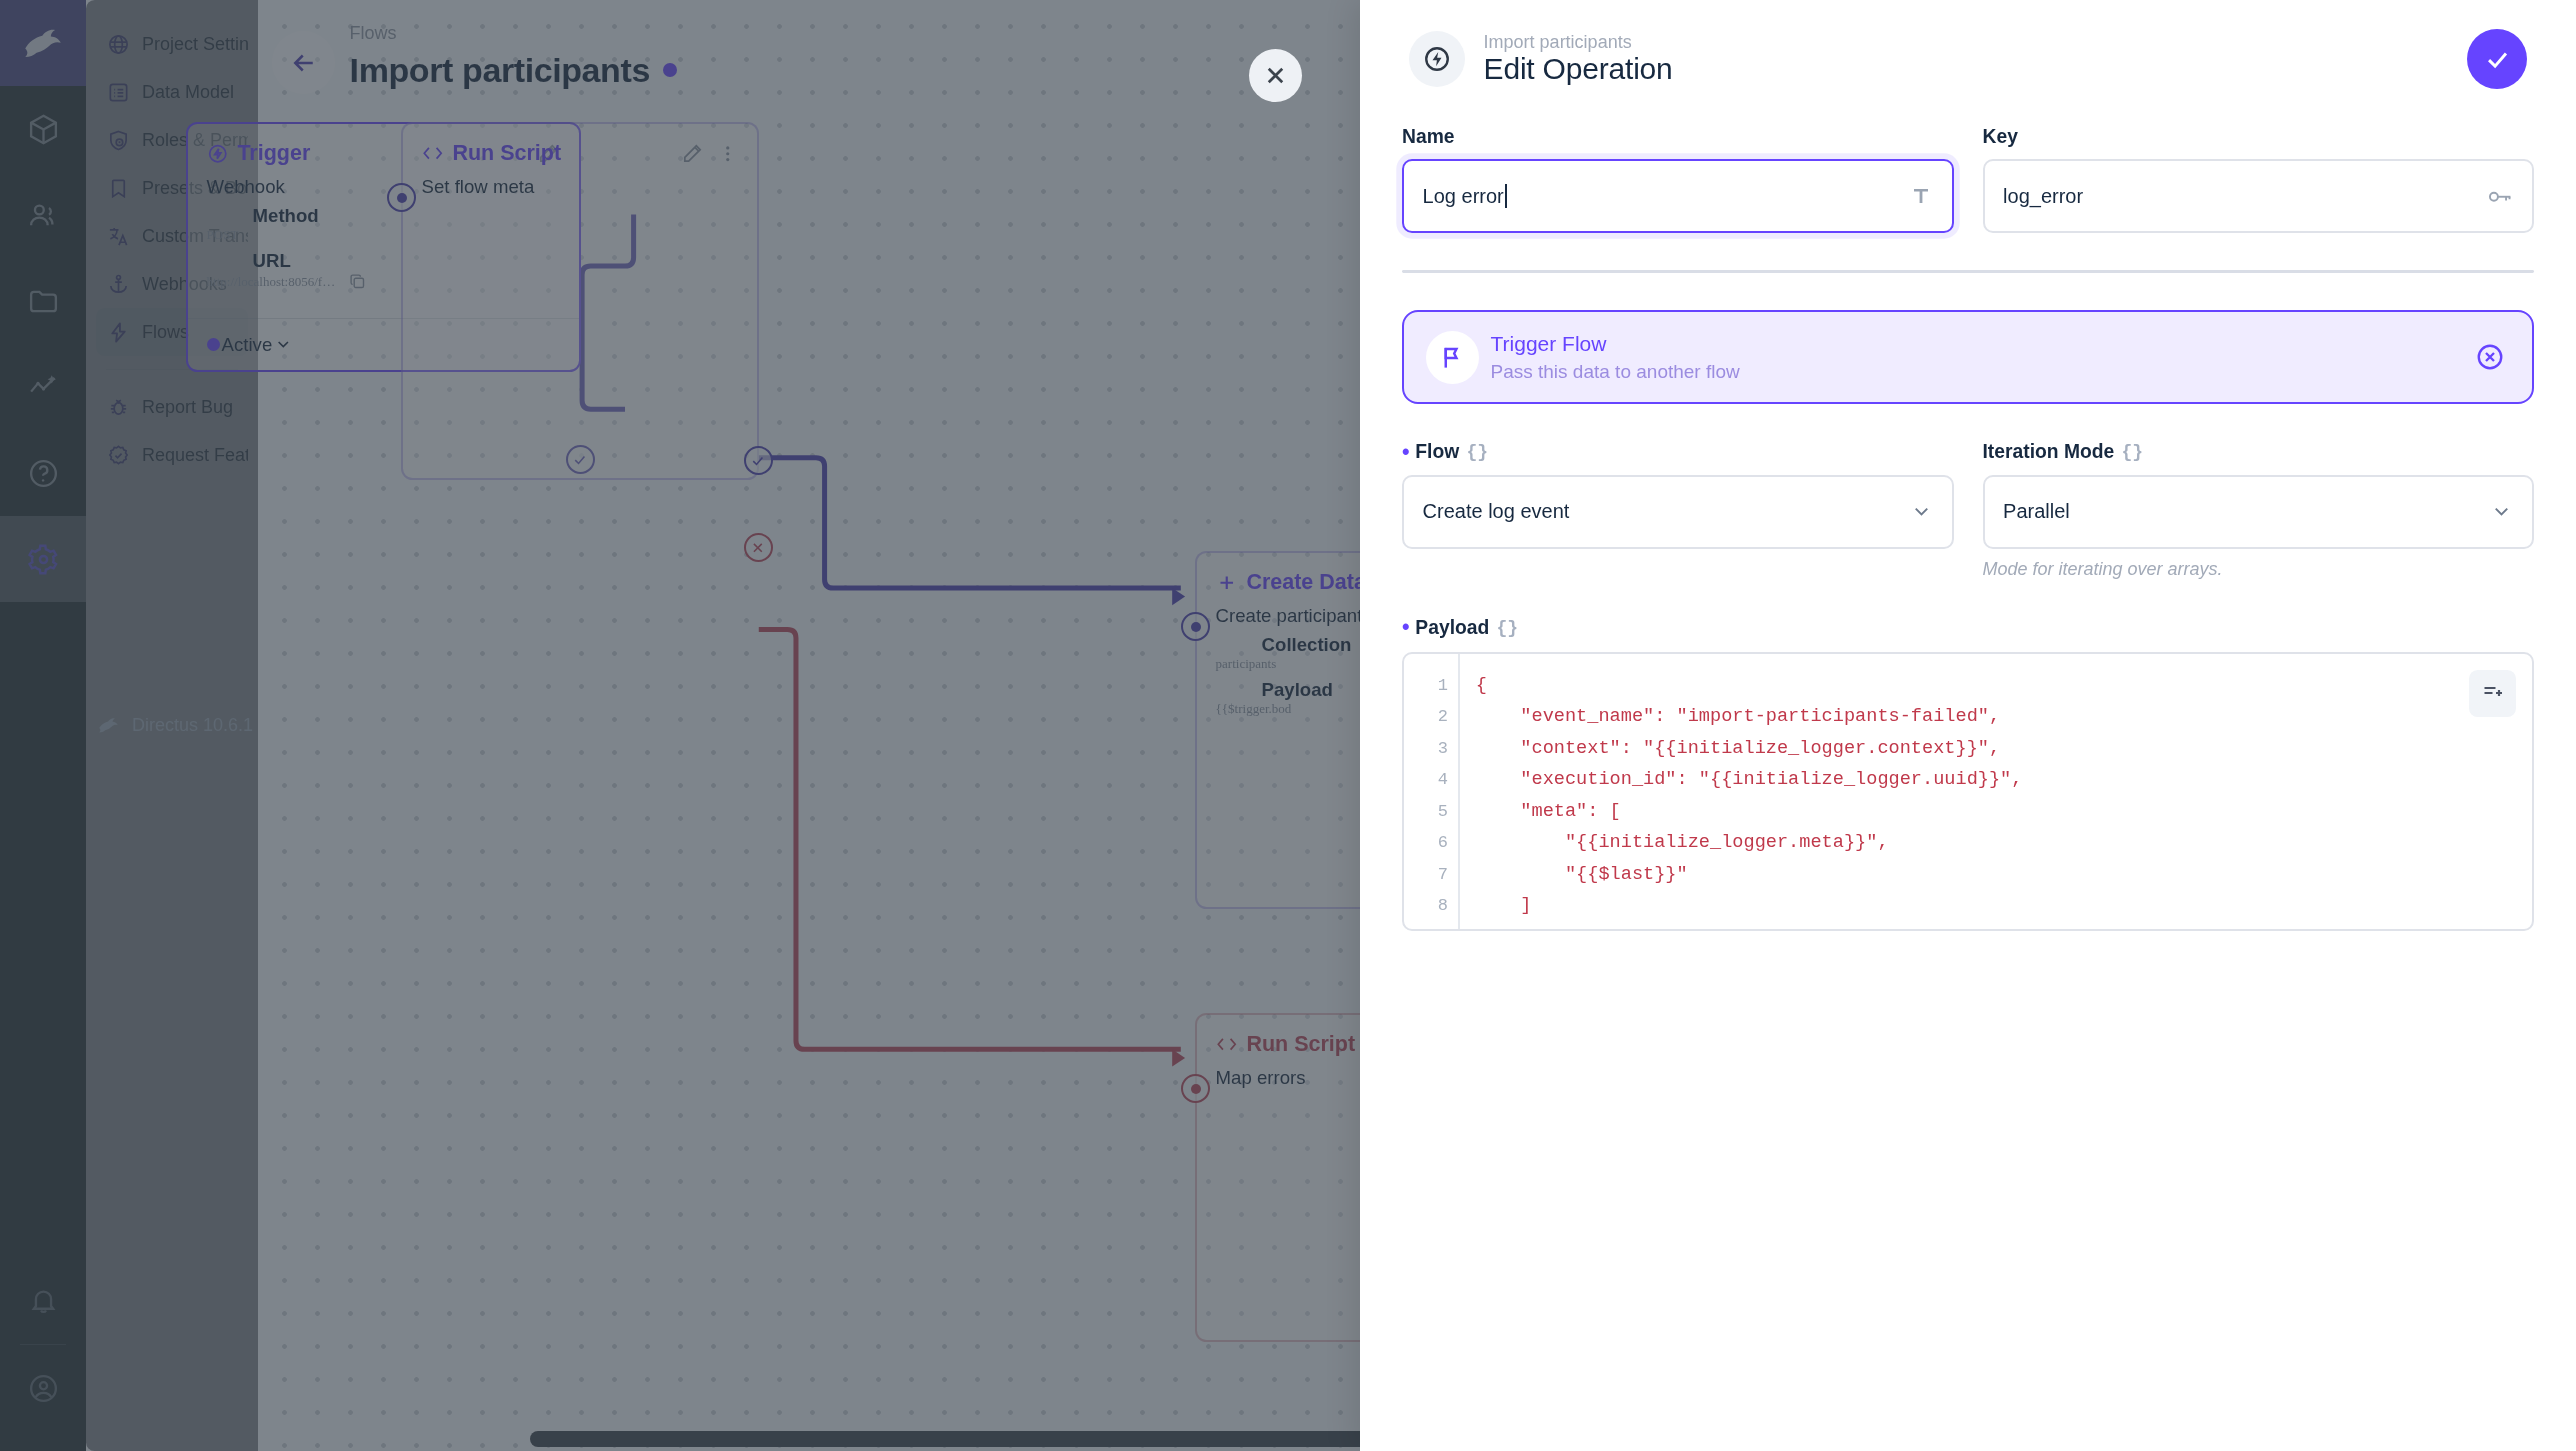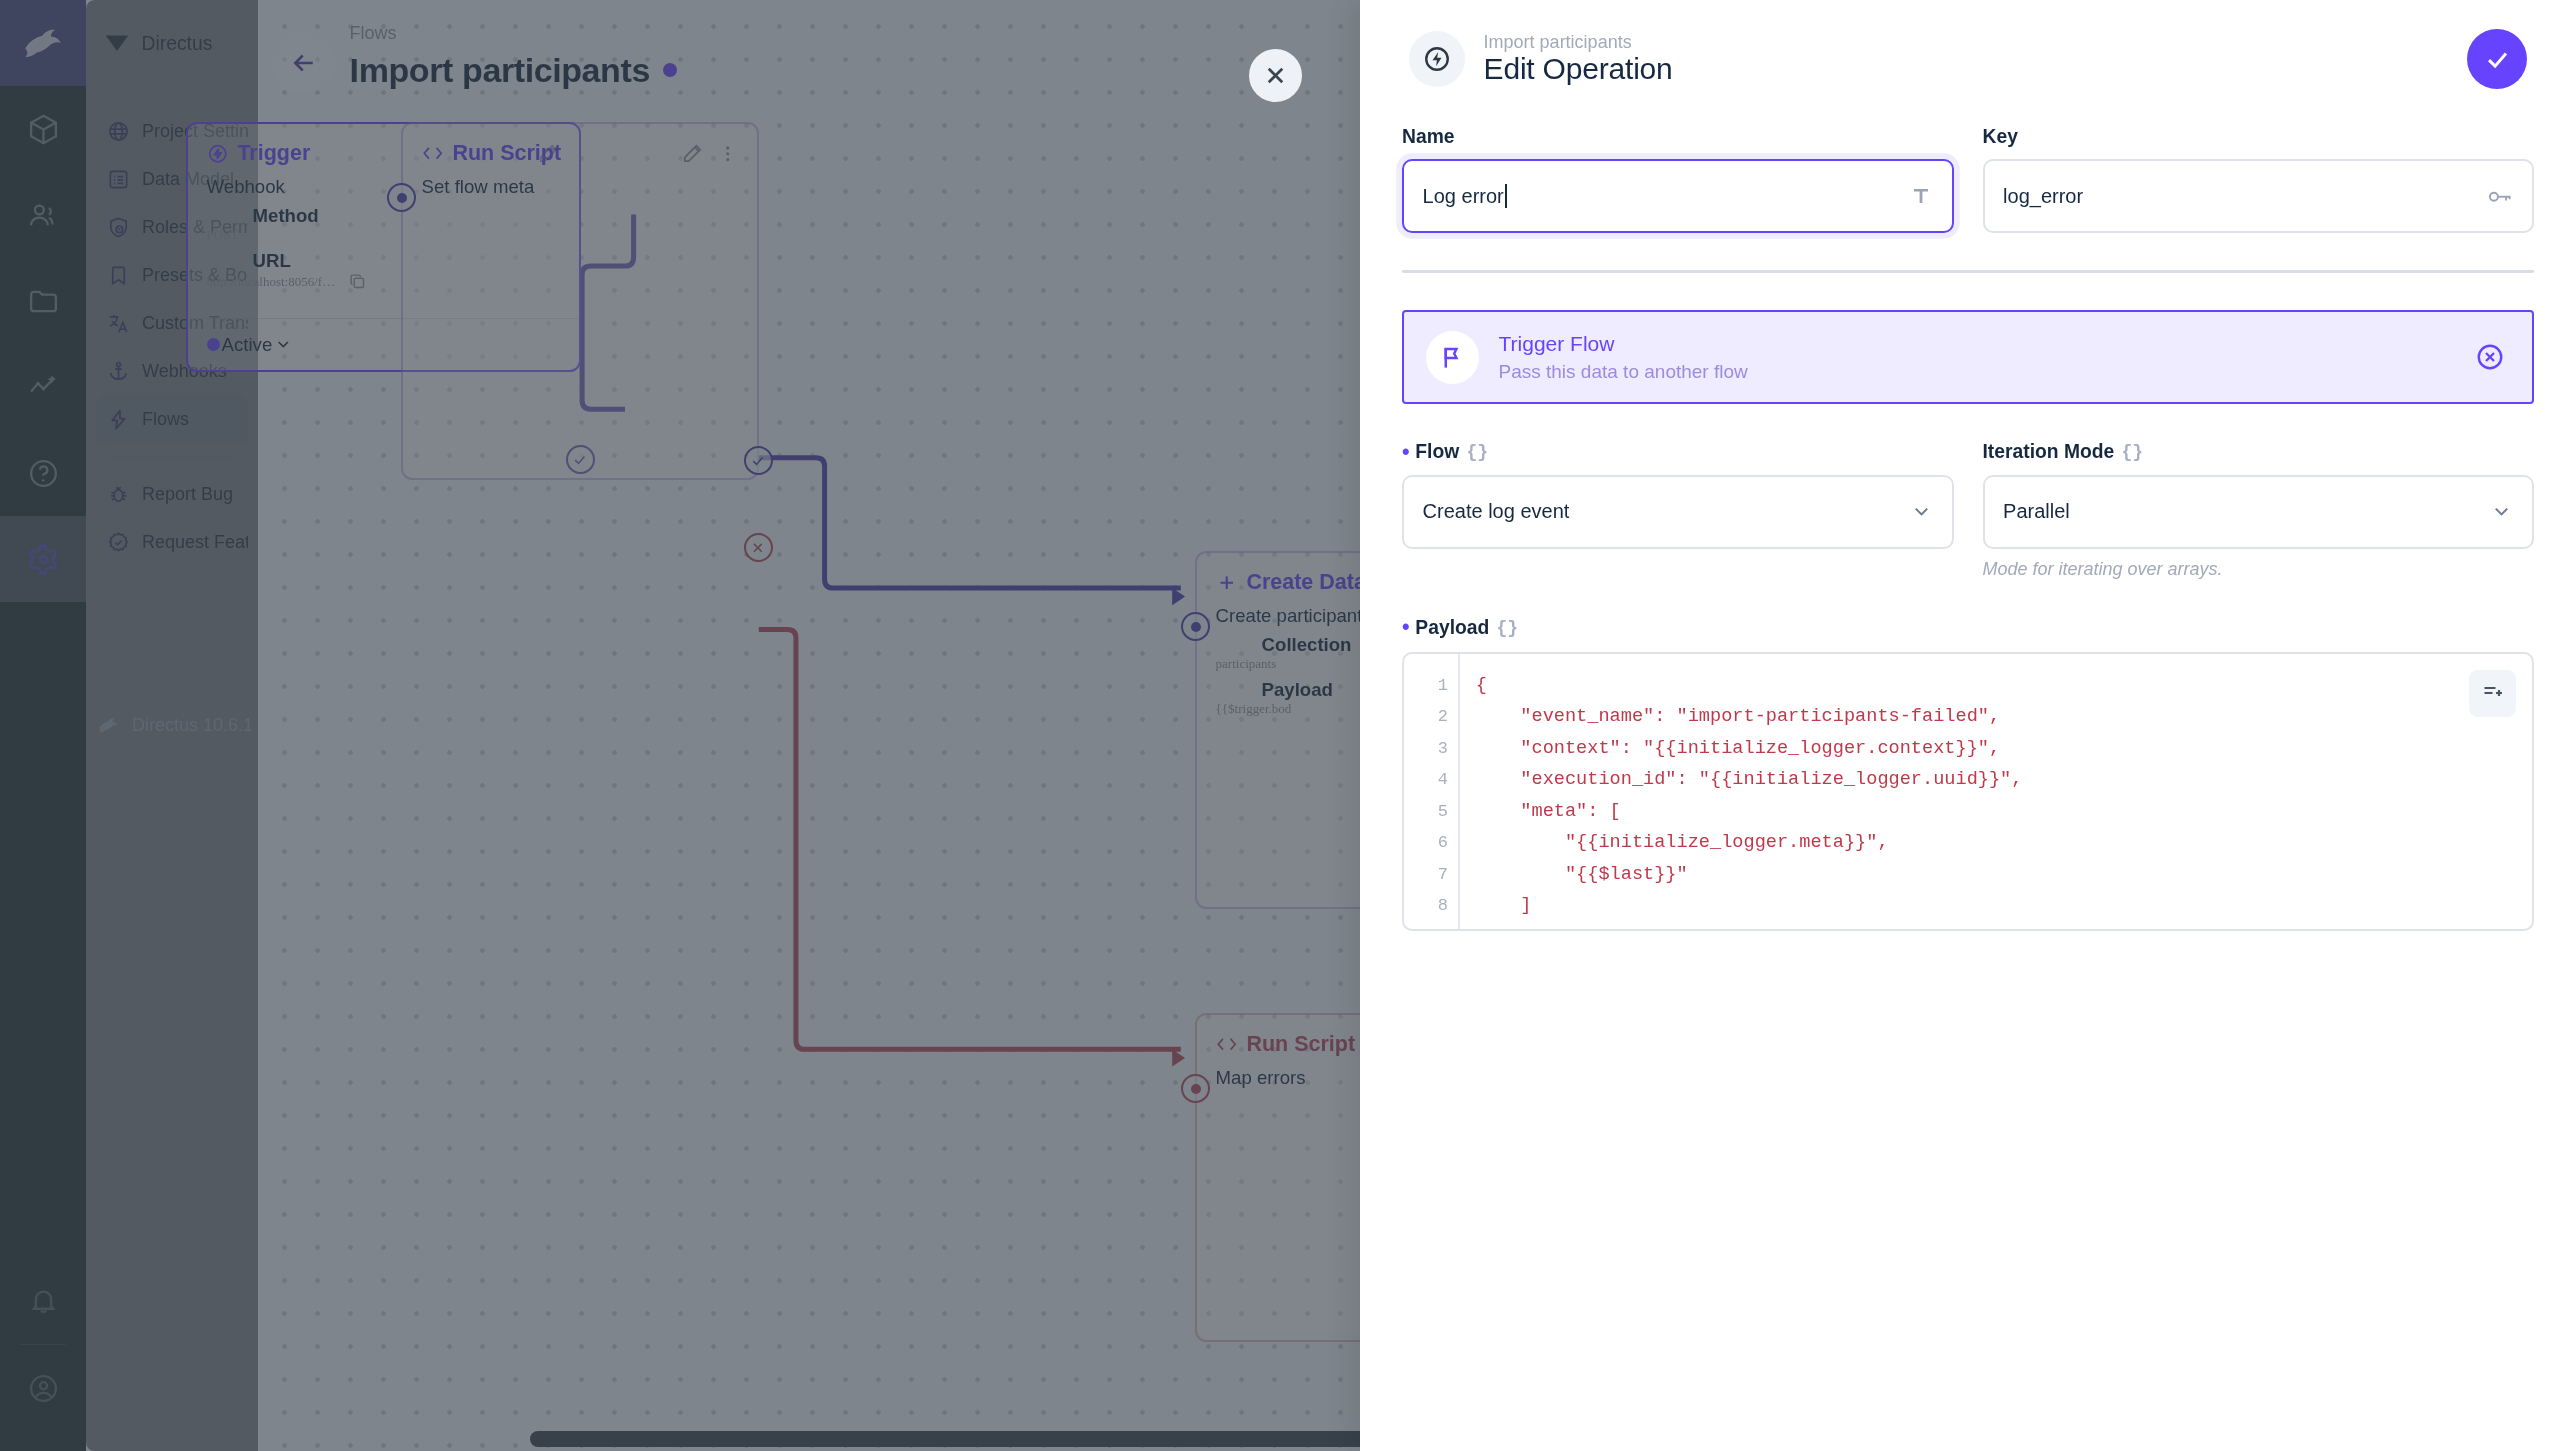--- a/index.html
+++ b/index.html
@@ -272,12 +272,6 @@
     </div>
 
     <div class="modnav">
-      <div class="modnav-title">
-        <svg width="24" height="18.6" viewBox="0 0 34 26">
-          <path d="M1 2 H33 L17 24 Z" fill="#172940"></path>
-        </svg>
-        <span>Directus</span>
-      </div>
       <div class="modnav-list">
 
         <div class="nav-item">

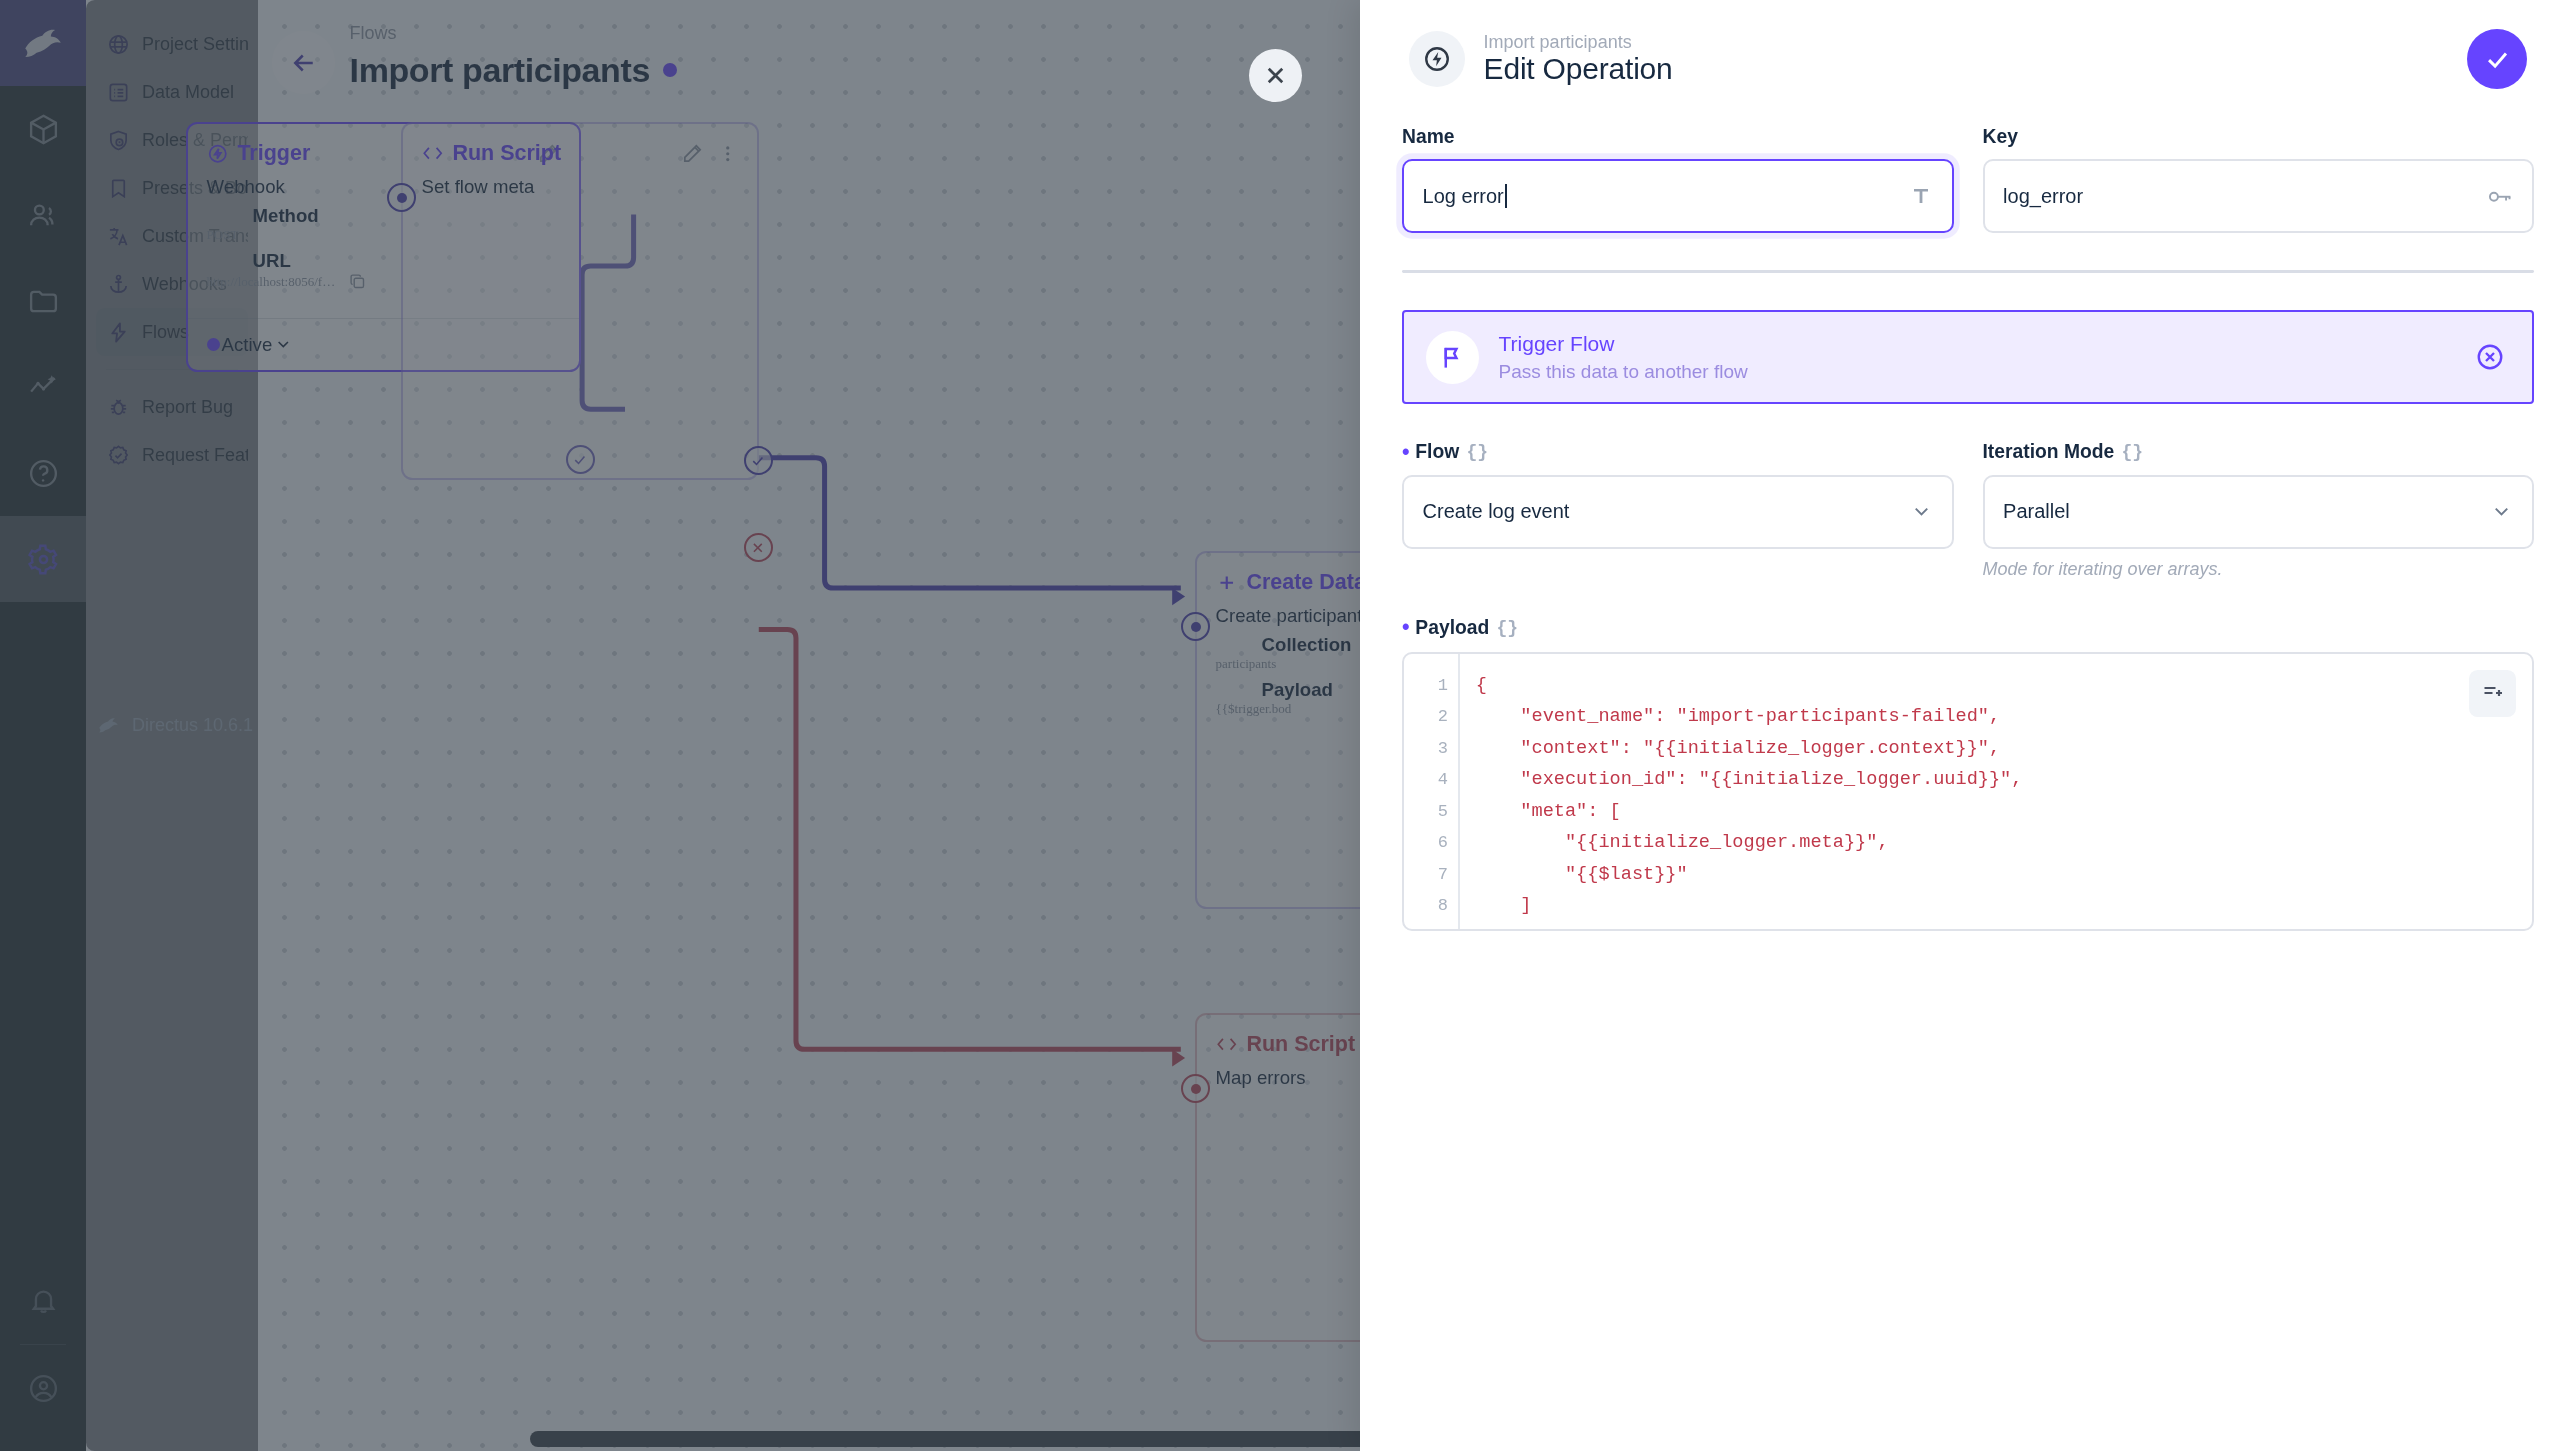--- a/index.html
+++ b/index.html
@@ -158,8 +158,8 @@
   .divider { height: 2.9px; background: #d9dde6; margin: 37px 0 0 0; border-radius: 1.4px; }
 
   .panel {
-    margin-top: 37px; border: 2.9px solid #6644ff; border-radius: 4px;
-    background: #f0ecff; display: flex; align-items: center; gap: 20px;
+    margin-top: 37px; border: 2.9px solid #6644ff; border-radius: 16px;
+    background: #f0ecff; display: flex; align-items: center; gap: 12px;
     padding: 18.6px 27px 18.6px 21.5px;
   }
   .panel-ico {

